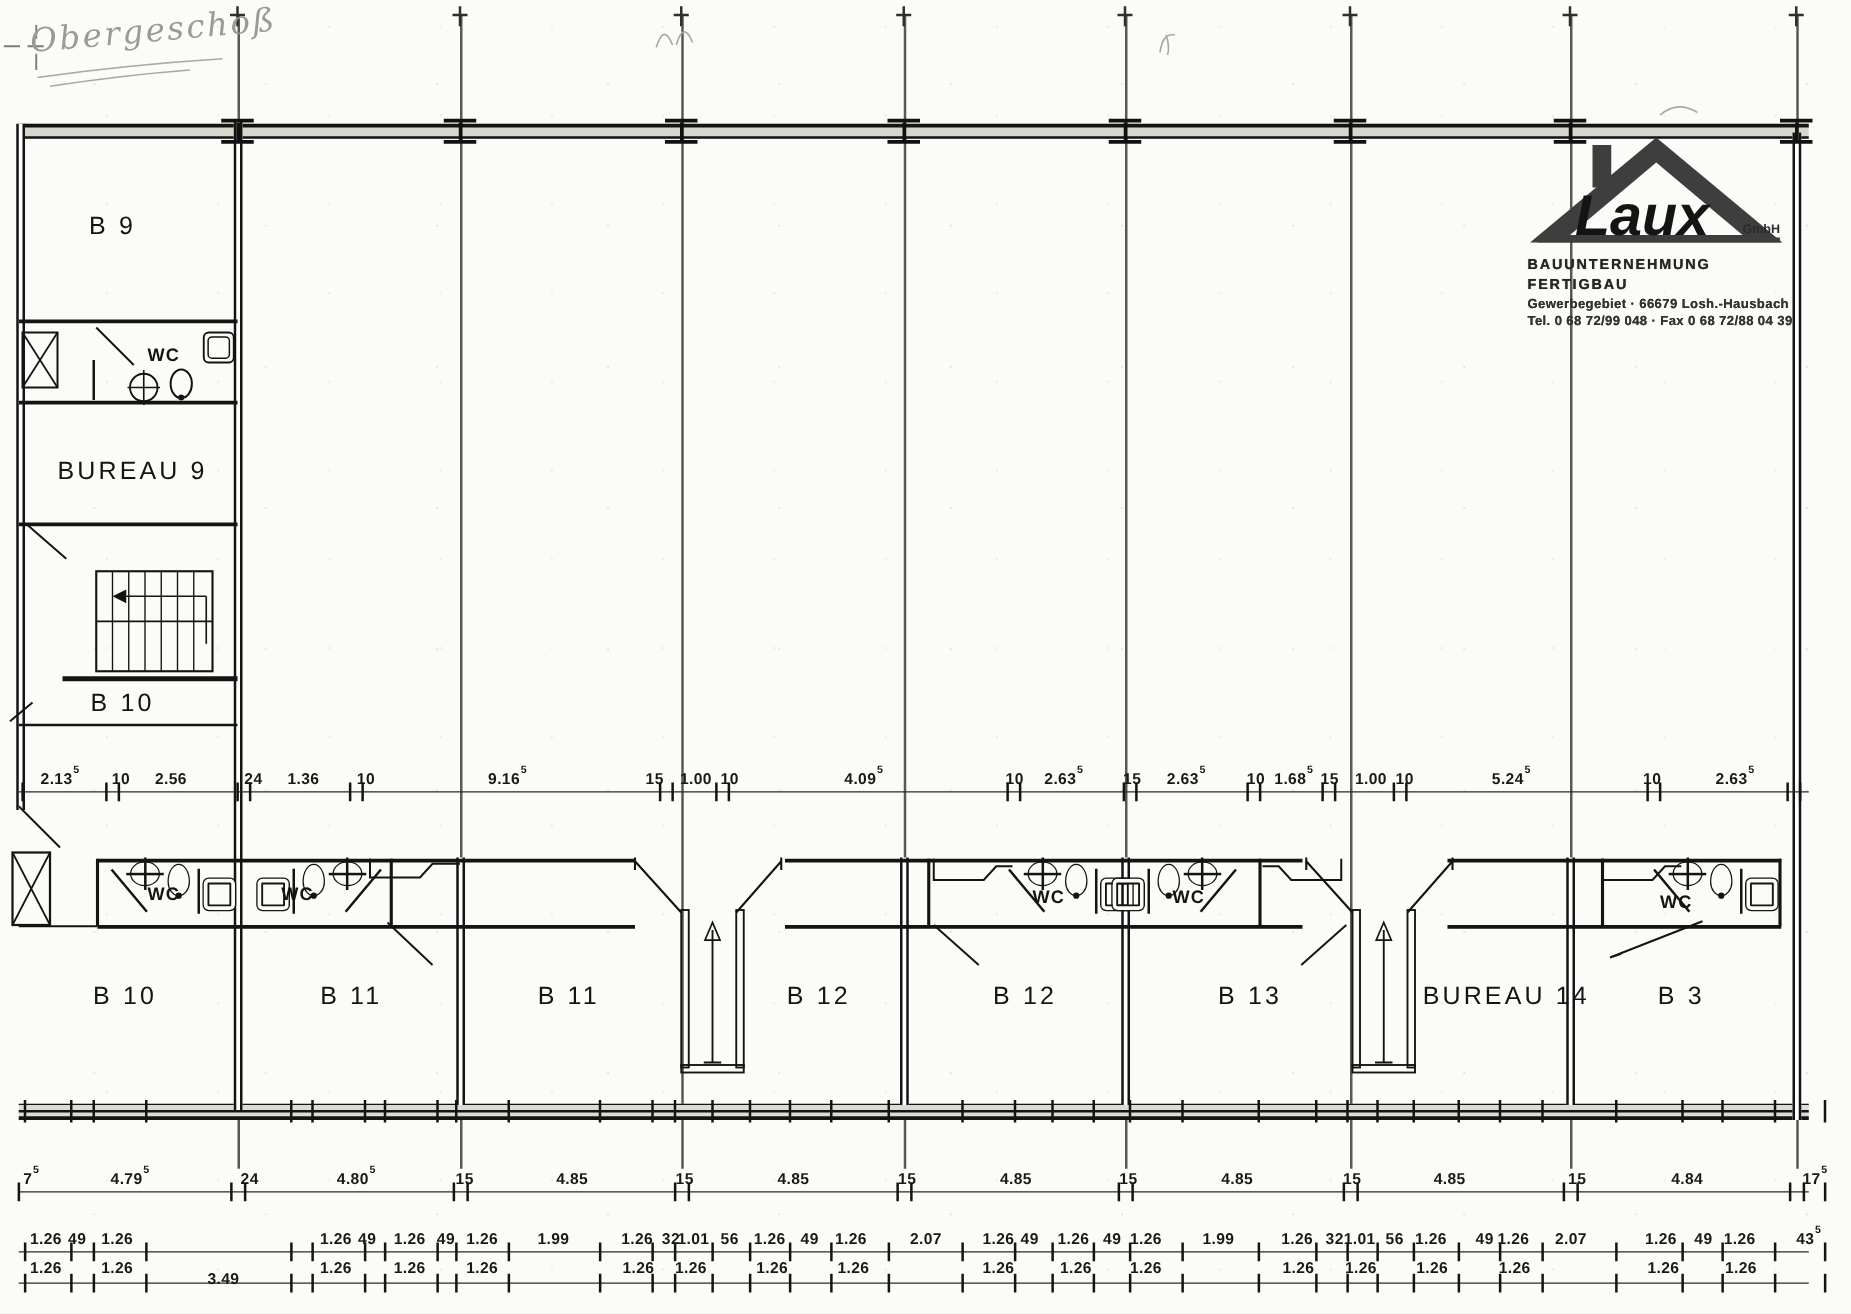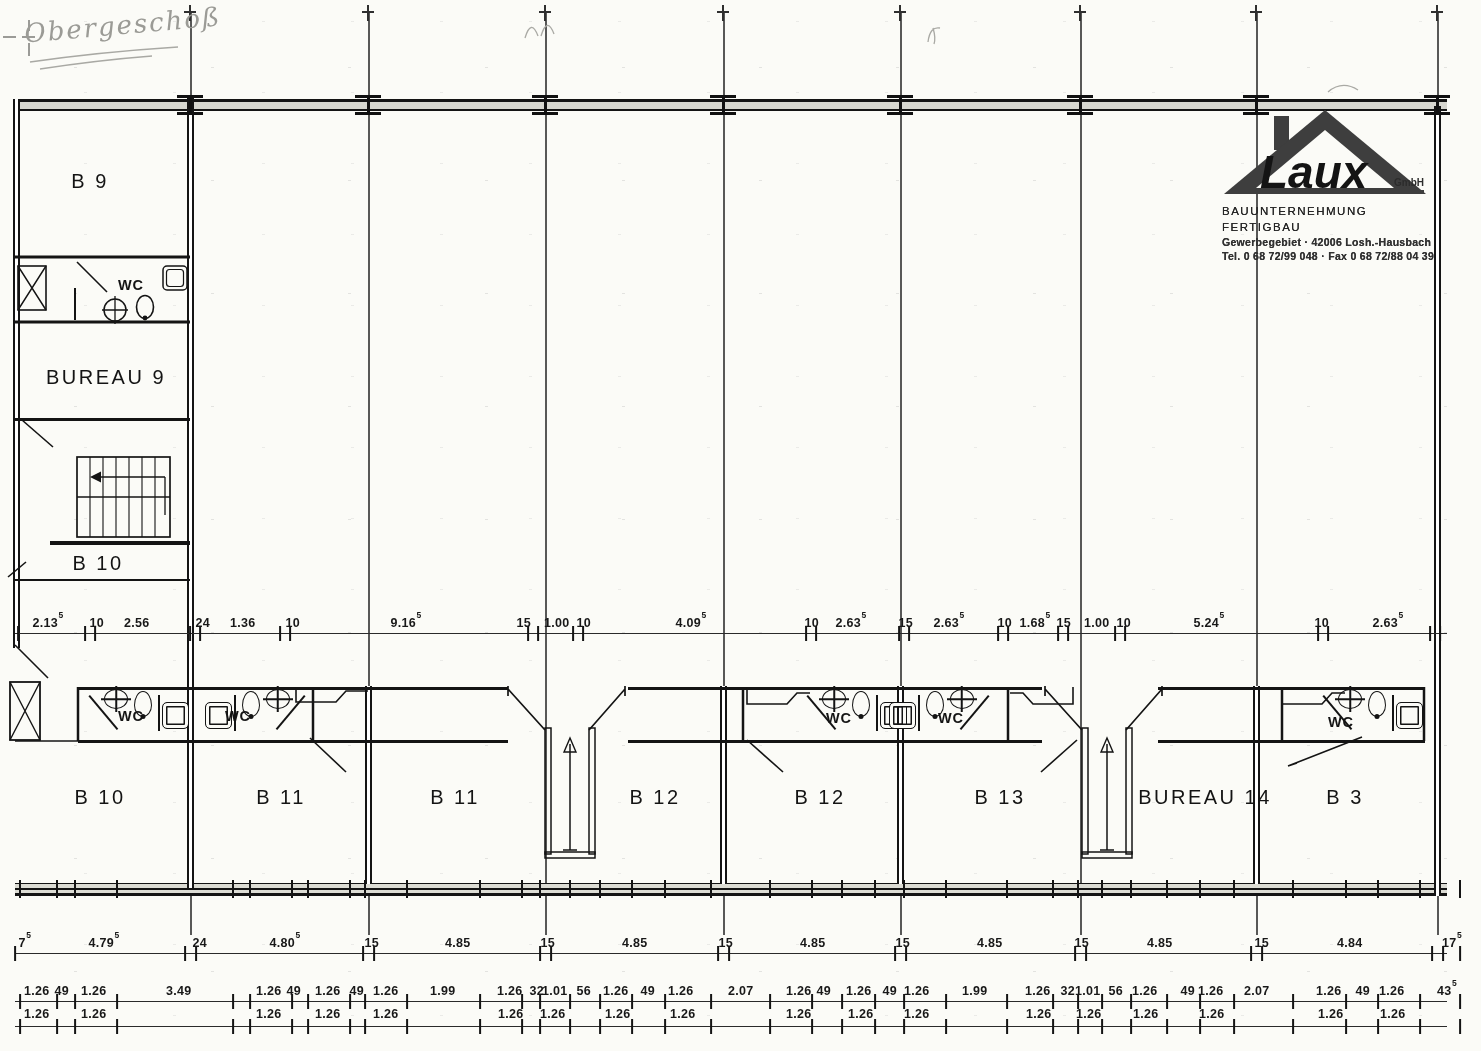--- a/index.html
+++ b/index.html
@@ -68,7 +68,7 @@
   
   .logo{position:absolute;left:1222px;top:106px;width:218px;}
   .logo-lines{margin-top:2px;line-height:1.35;}
-  .logo-l1{font-size:11.5px;font-weight:400;letter-spacing:1.5px;color:#262626;text-shadow:0 0 .6px #262626;}
+  .logo-l1{font-size:11.5px;font-weight:700;letter-spacing:1.5px;color:#262626;text-shadow:0 0 .6px #262626;}
   .logo-l2,.logo-l3{font-size:10.5px;font-weight:700;letter-spacing:.3px;color:#323232;text-shadow:0 0 .5px #323232;}
 </style>
 </head>

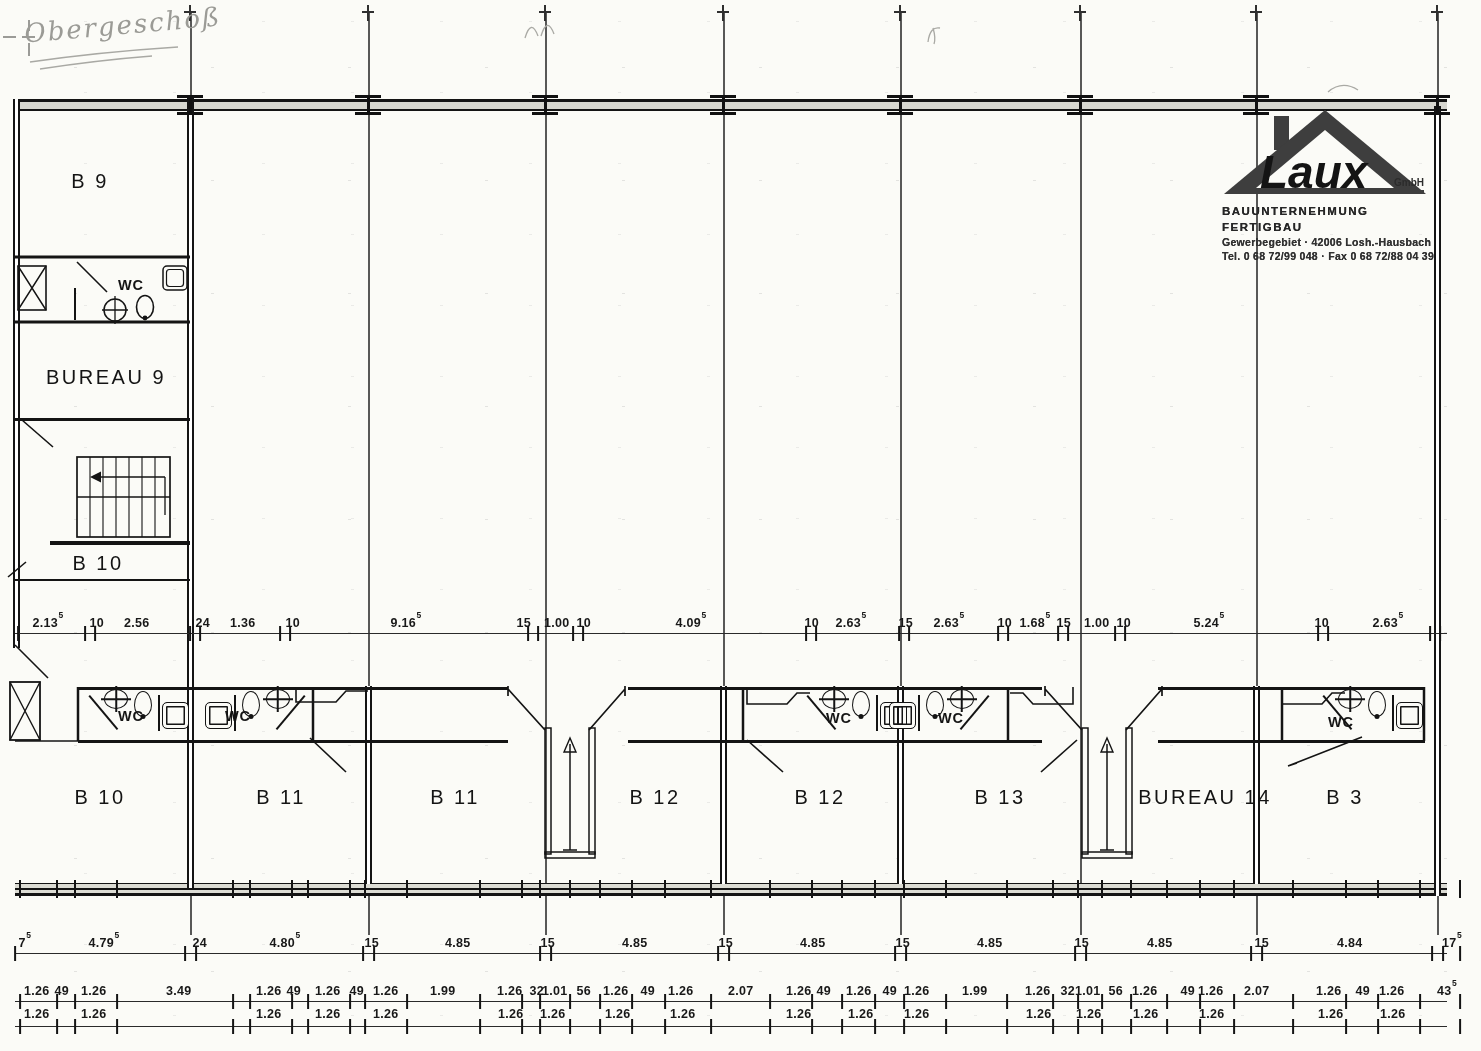--- a/index.html
+++ b/index.html
@@ -582,7 +582,7 @@
     </svg>
     <div class="logo-lines">
       <div class="logo-l1">BAUUNTERNEHMUNG FERTIGBAU</div>
-      <div class="logo-l2">Gewerbegebiet · 42006 Losh.-Hausbach</div>
+      <div class="logo-l2">Gewerbegebiet · 66679 Losh.-Hausbach</div>
       <div class="logo-l3">Tel. 0 68 72/99 048 · Fax 0 68 72/88 04 39</div>
     </div>
   </div>

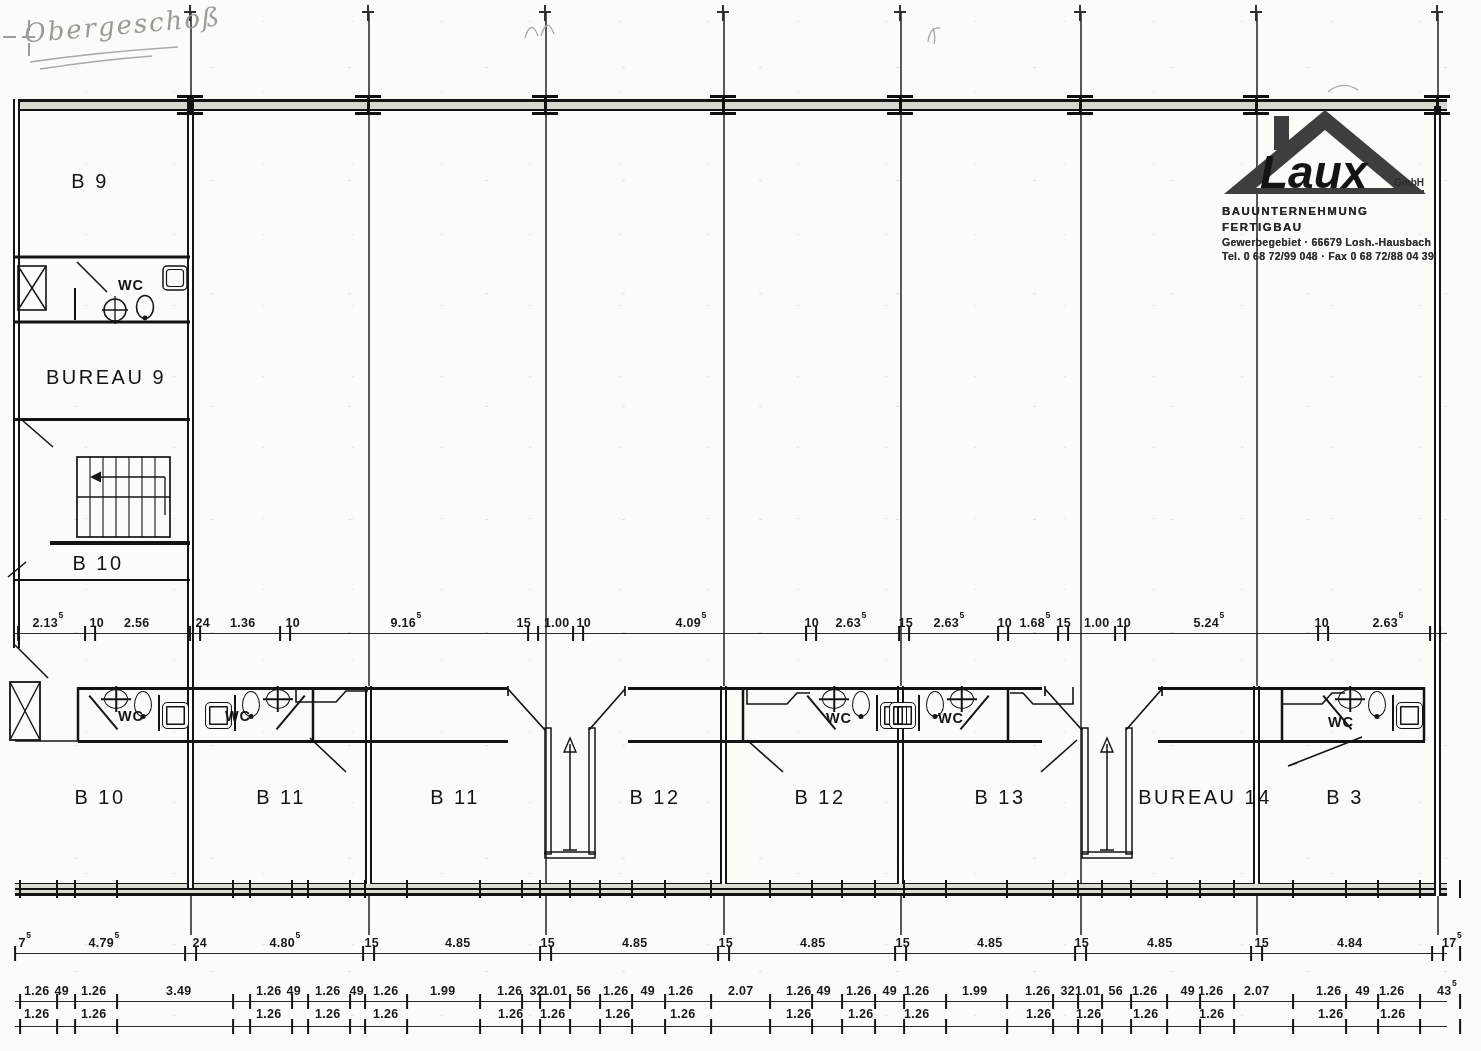--- a/index.html
+++ b/index.html
@@ -489,7 +489,7 @@
     <span class="dim" style="left: 37px;"><span>1.26</span><sup></sup></span>
         <span class="dim" style="left: 62px;"><span>49</span><sup></sup></span>
         <span class="dim" style="left: 94px;"><span>1.26</span><sup></sup></span>
-        <span class="dim" style="left: 179px;"><span>3.49</span><sup></sup></span>
+        <span class="dim" style="left: 179px; margin-top: 32px;"><span>3.49</span><sup></sup></span>
         <span class="dim" style="left: 269px;"><span>1.26</span><sup></sup></span>
         <span class="dim" style="left: 294px;"><span>49</span><sup></sup></span>
         <span class="dim" style="left: 328px;"><span>1.26</span><sup></sup></span>

